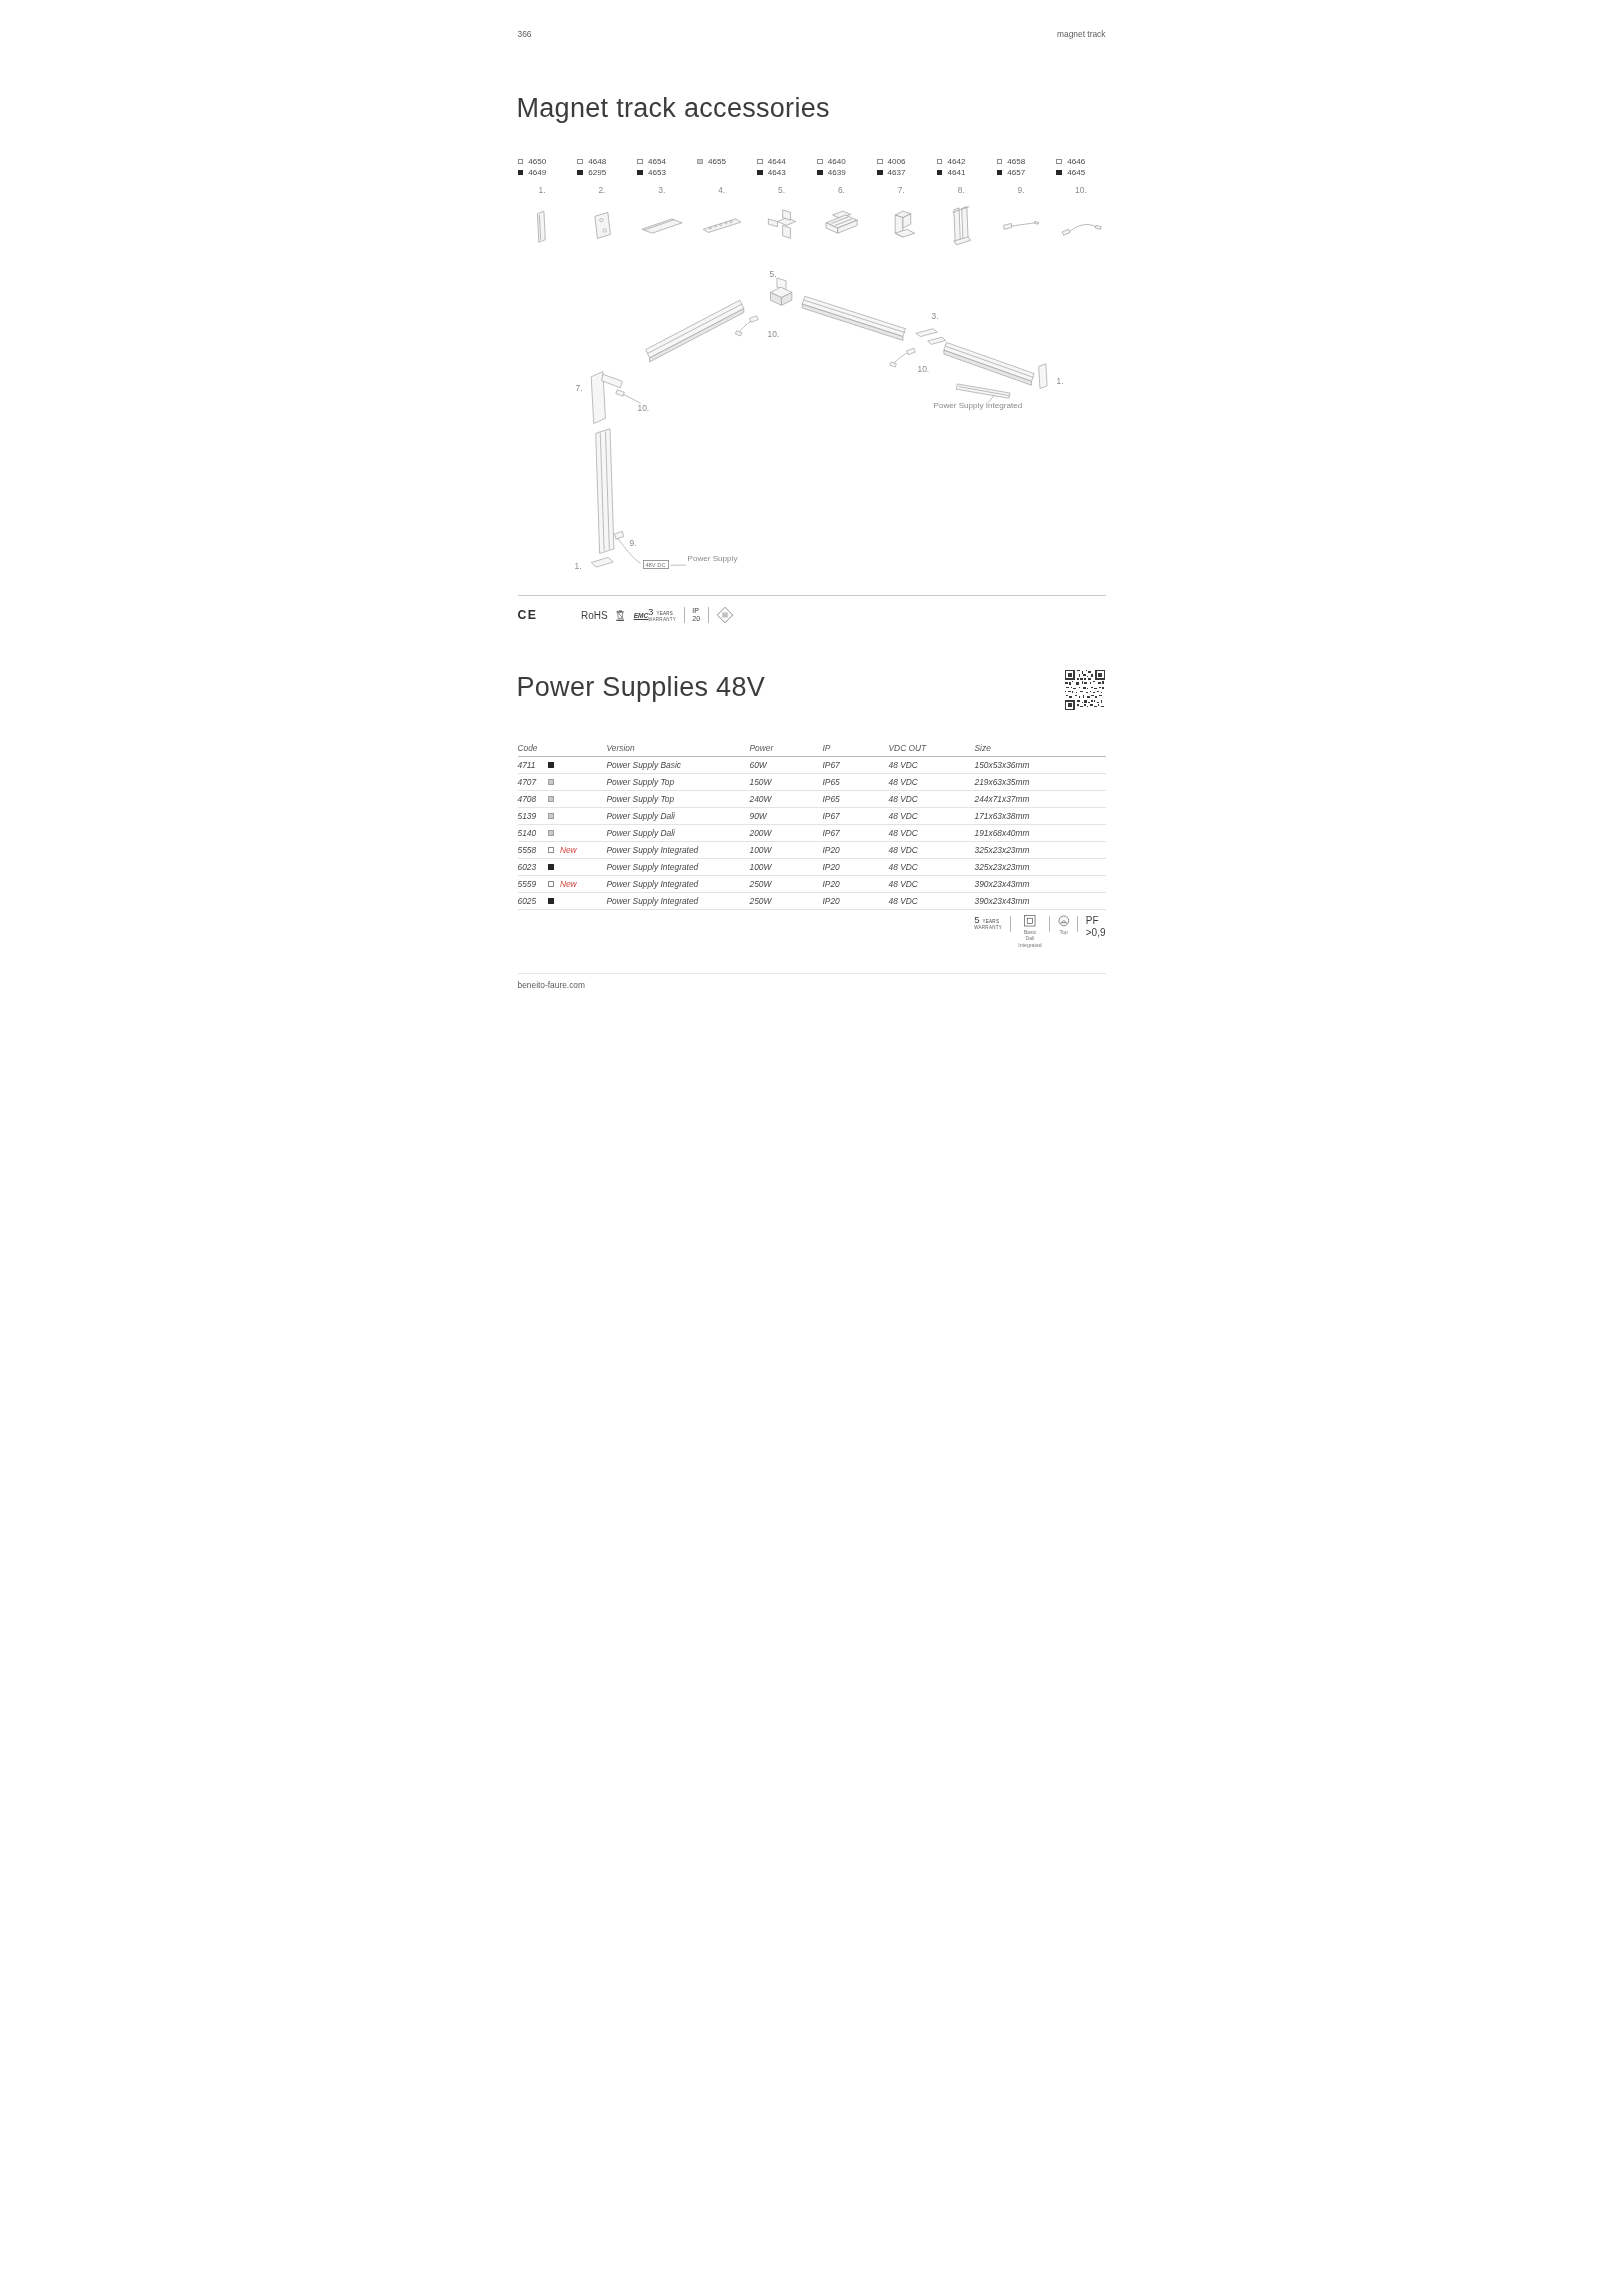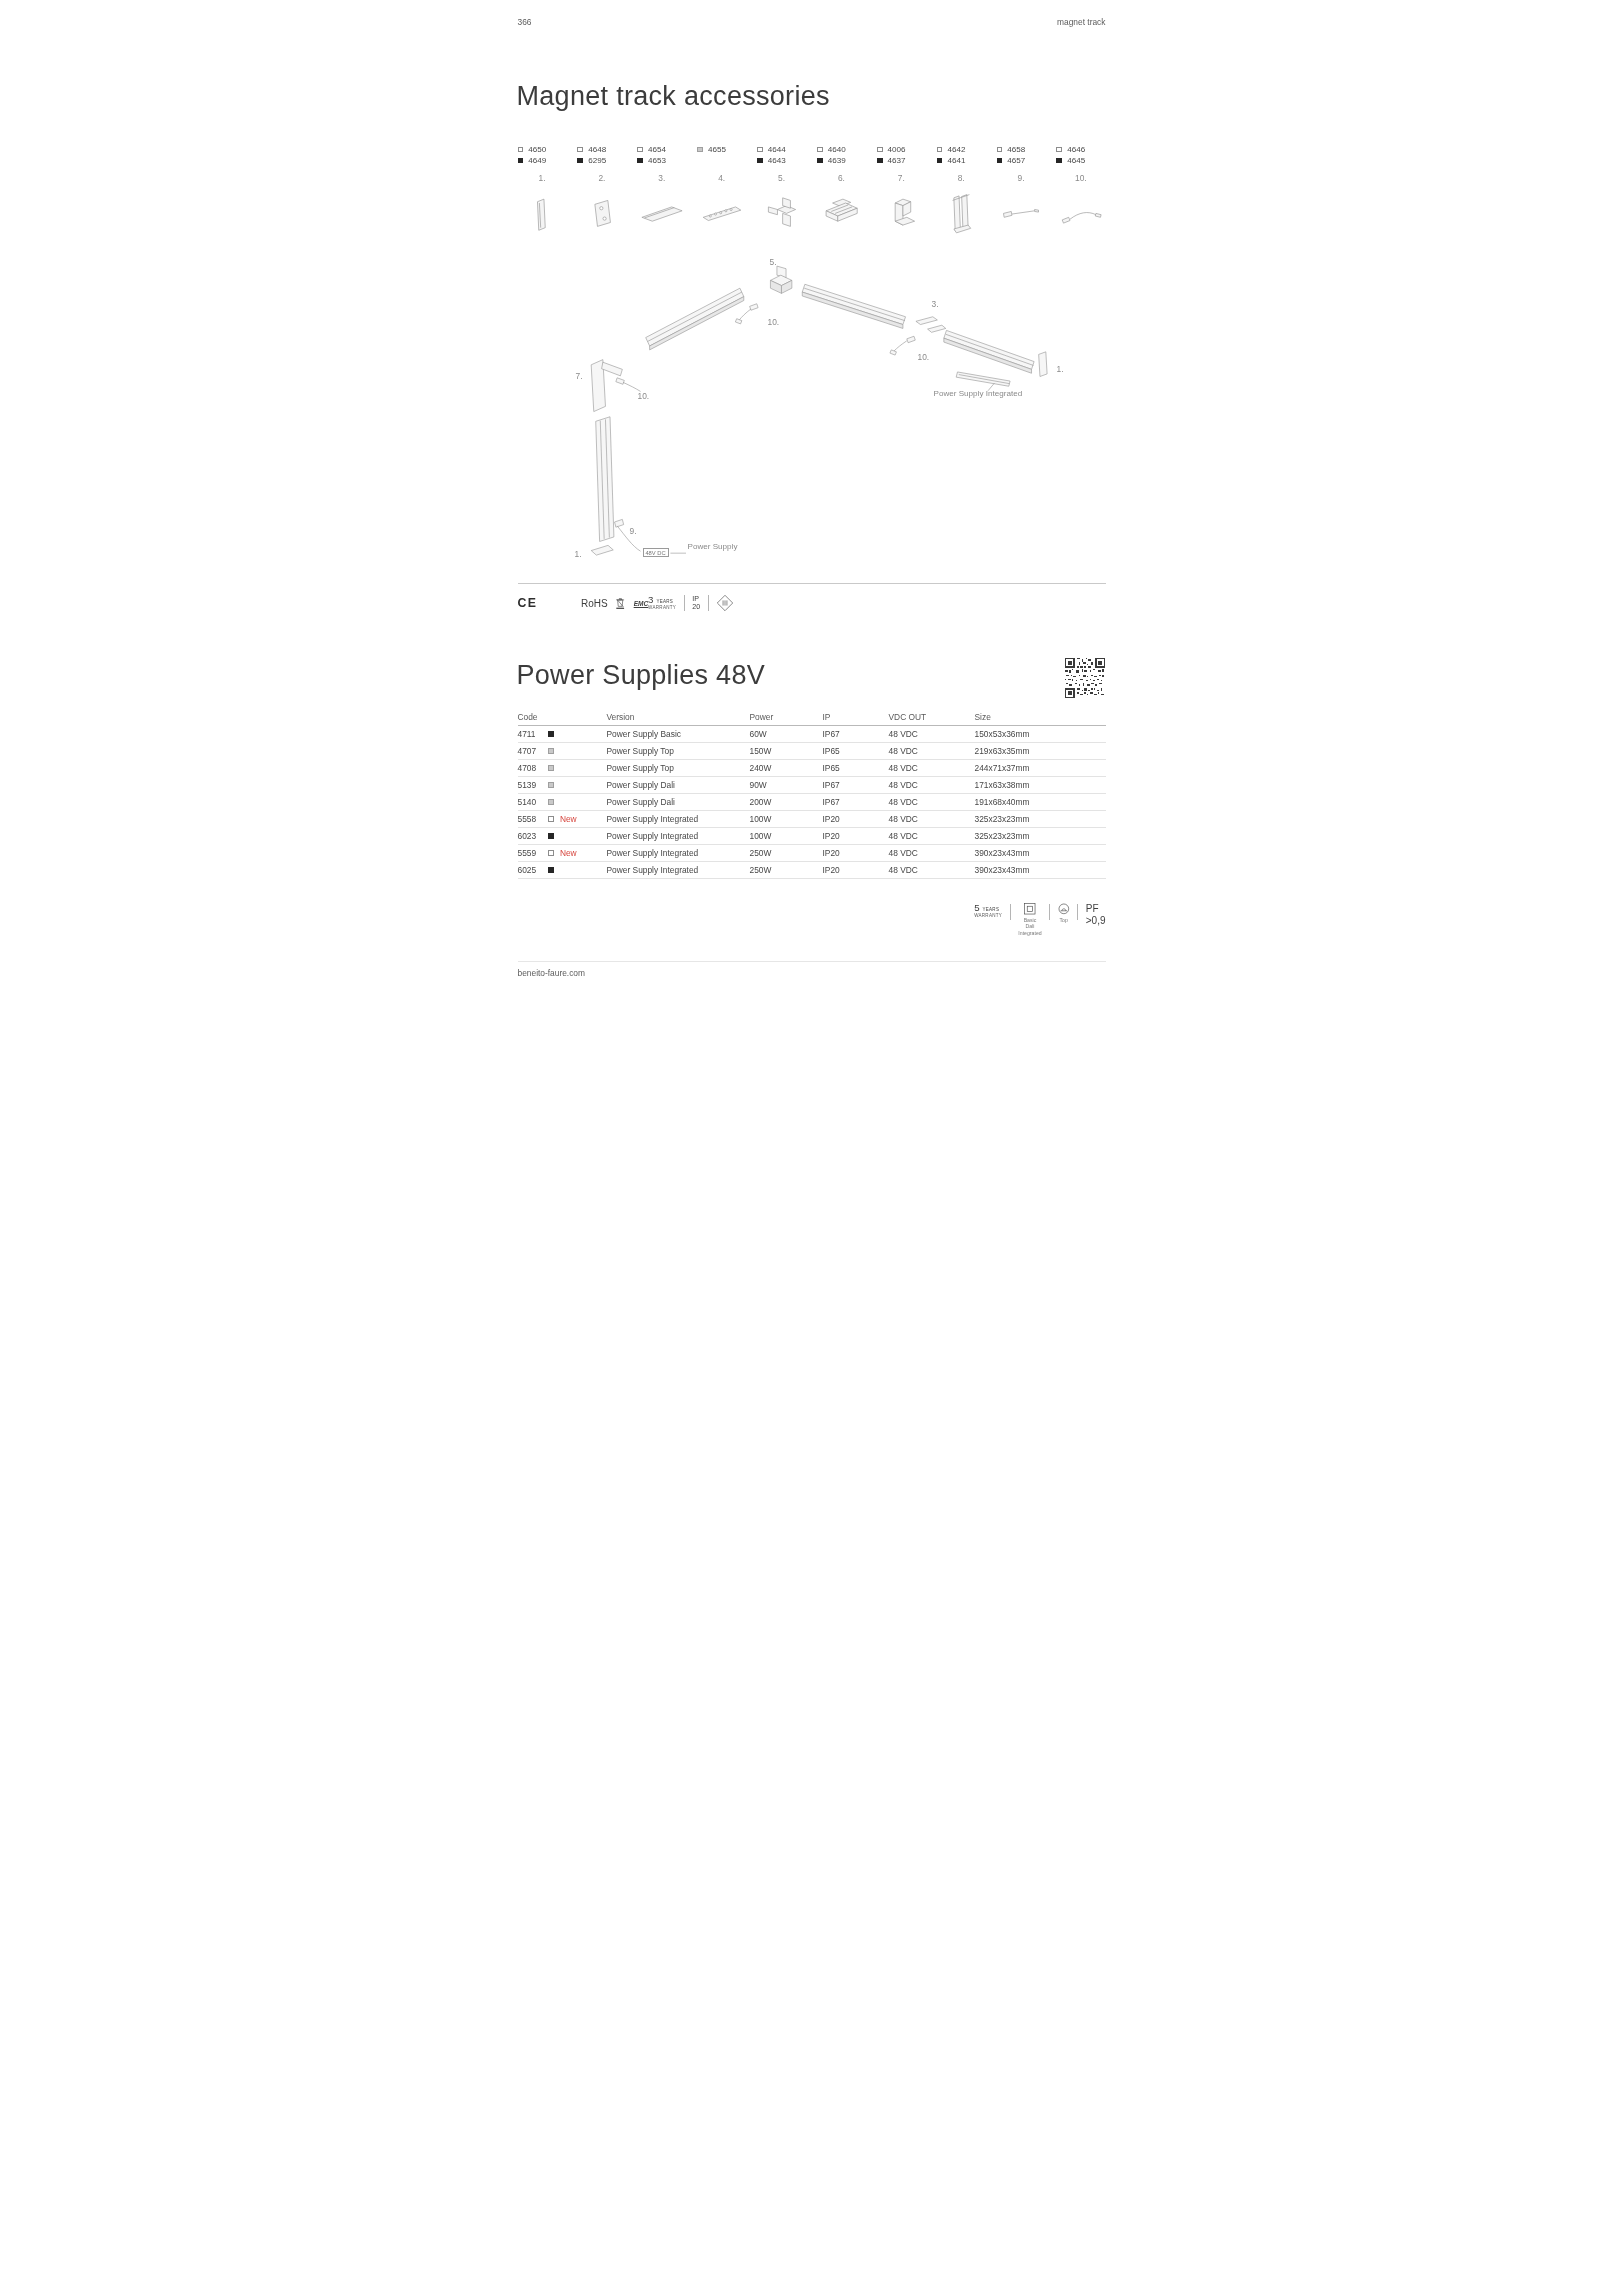--- a/index.html
+++ b/index.html
@@ -4,7 +4,7 @@
 <style>
   * { margin:0; padding:0; box-sizing:border-box; }
   body { background:#fff; font-family:"Liberation Sans","DejaVu Sans",sans-serif; color:#454545; }
-  .page { position:relative; width:721px; height:1020px; margin:0 auto; background:#fff; overflow:hidden; }
+  .page { position:relative; width:721px; height:1020px; margin:12px auto; background:#fff; overflow:hidden; }
 
   
   .header { position:absolute; top:17px; left:67px; width:588px; display:flex; justify-content:space-between; font-size:8.4px; color:#5c5c5c; }

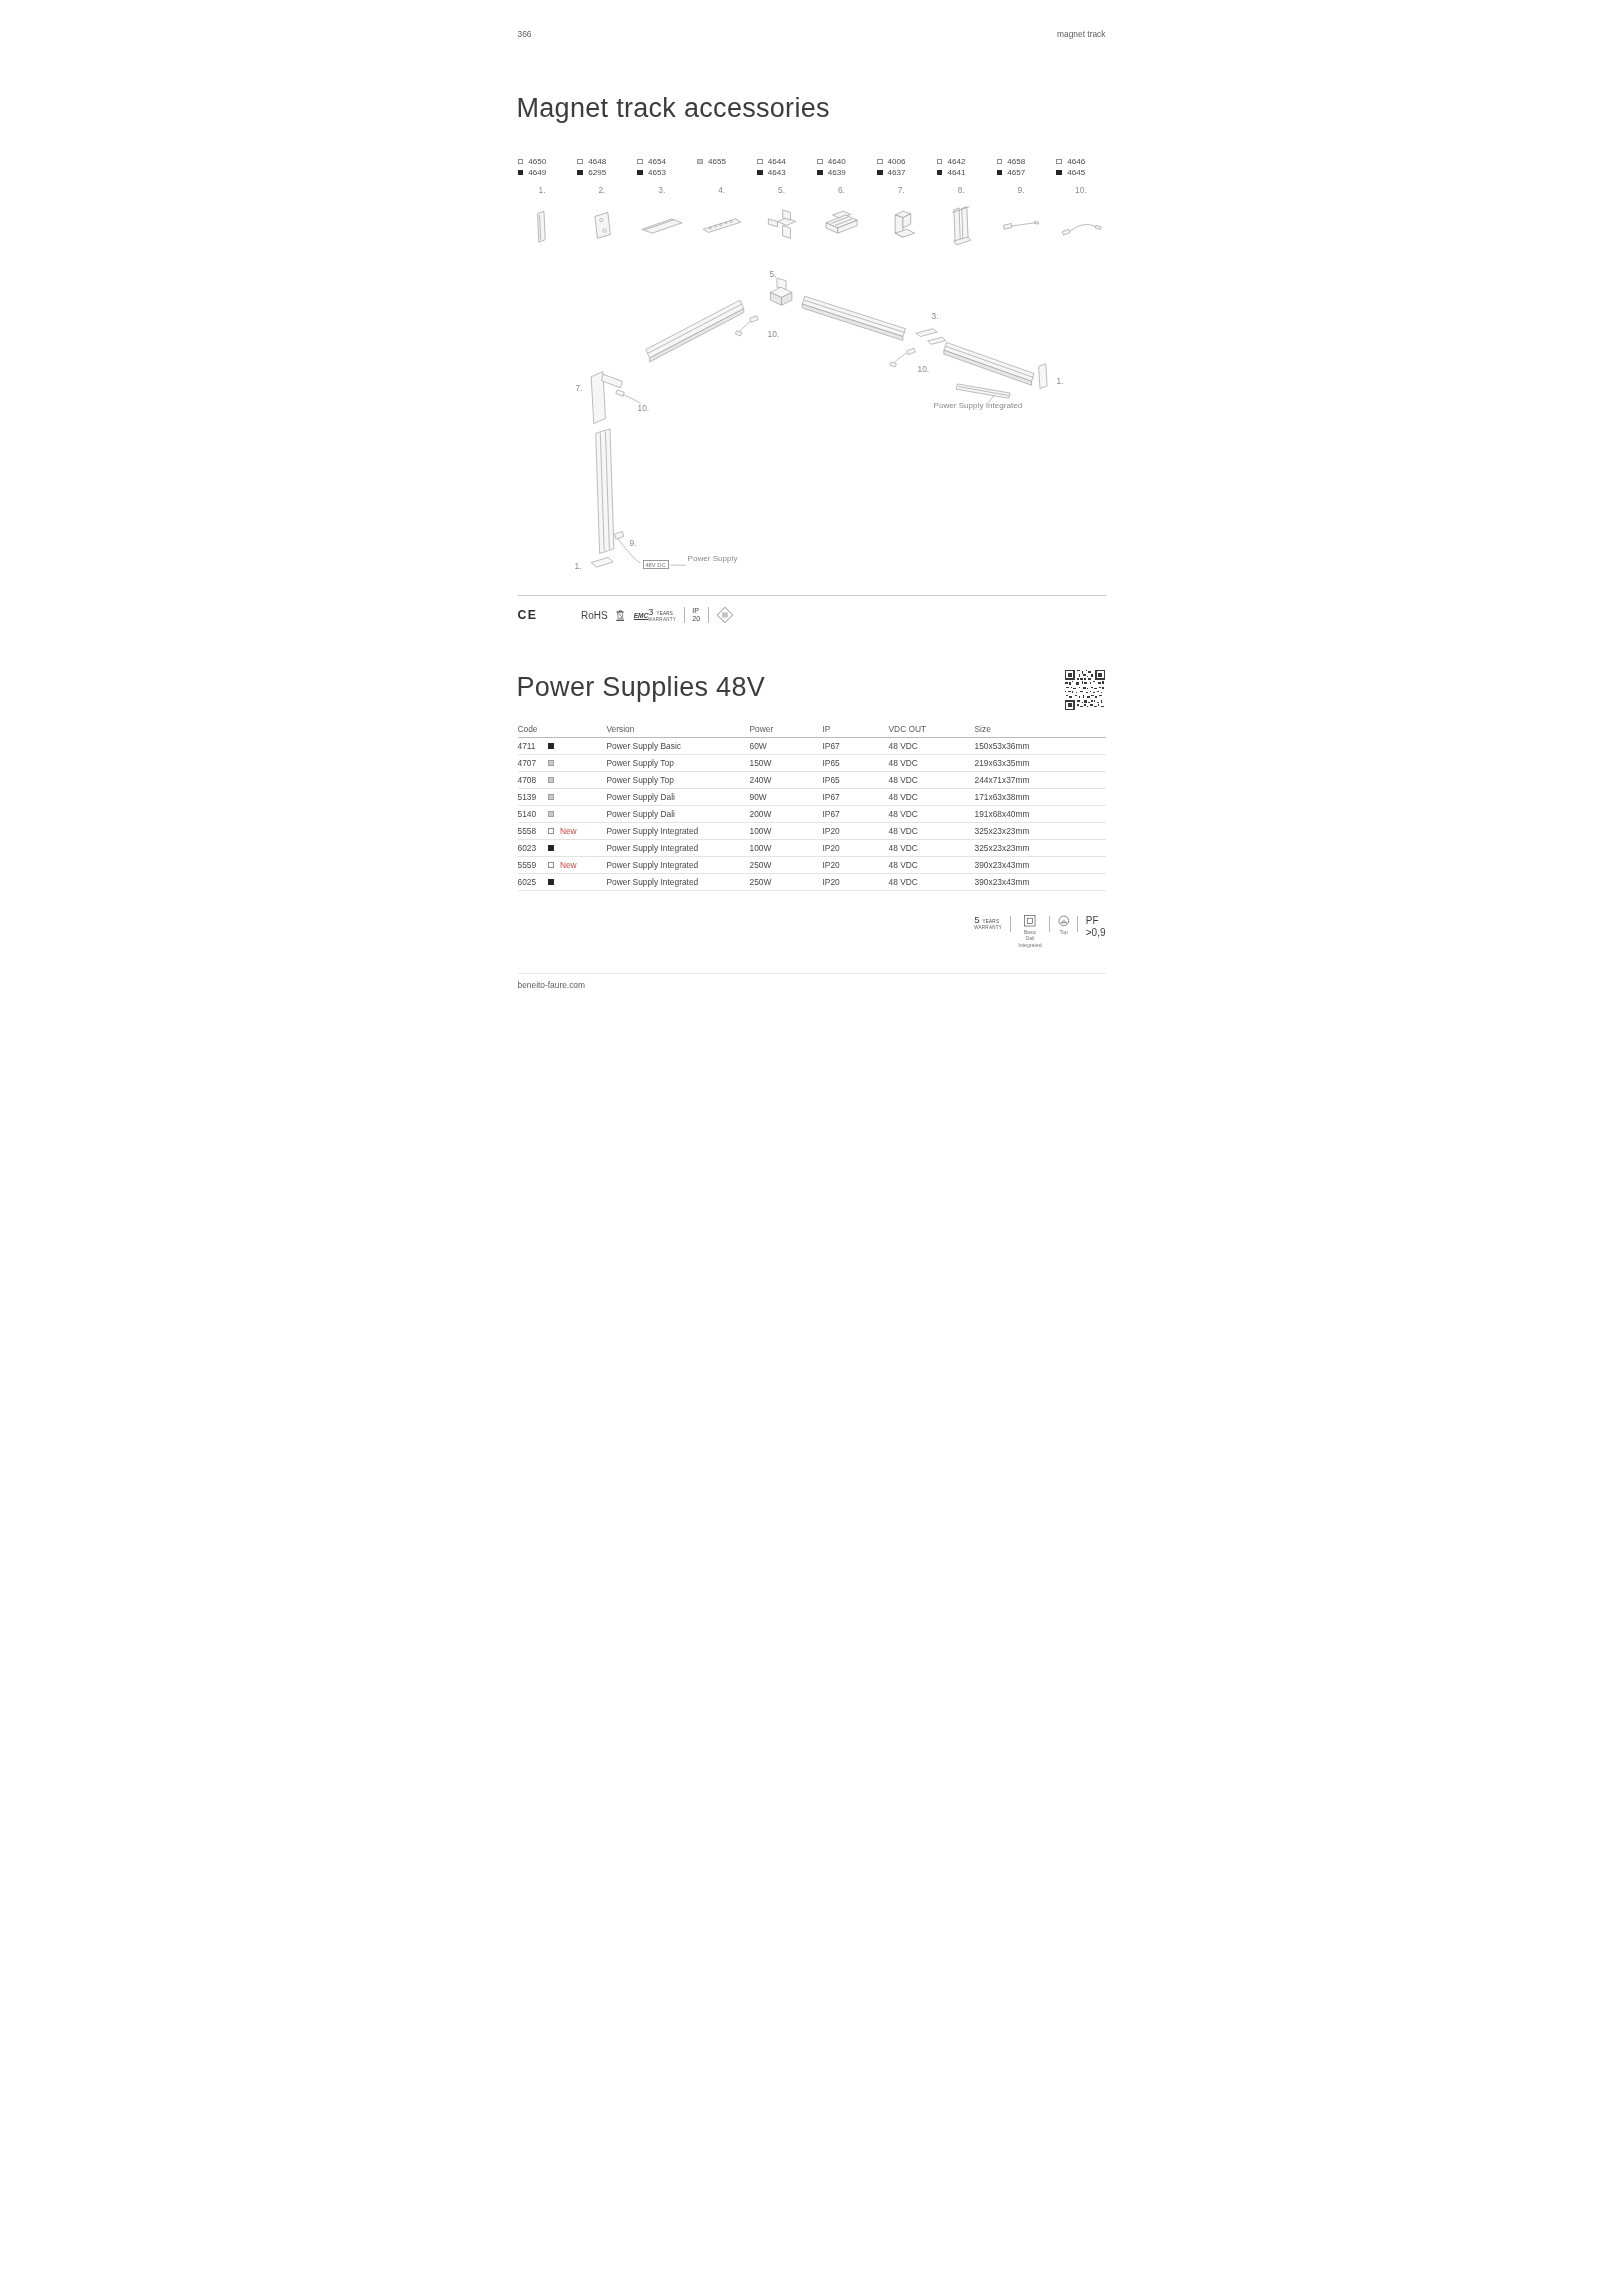--- a/index.html
+++ b/index.html
@@ -63,7 +63,7 @@
   .qr { position:absolute; top:658px; left:614px; width:40px; height:40px; }
 
   
-  .table { position:absolute; top:708px; left:67px; width:588px; font-size:8.4px; }
+  .table { position:absolute; top:727px; left:67px; width:588px; font-size:8.4px;font-style:italic; }
   .thead, .tr { display:grid; grid-template-columns:89px 143px 73px 66px 86px 1fr; align-items:center; }
   .thead { height:18px; border-bottom:0.6px solid #b9b9b9; color:#5a5a5a; }
   .tr { height:17px; border-bottom:0.6px solid #e3e3e3; color:#474747; }

